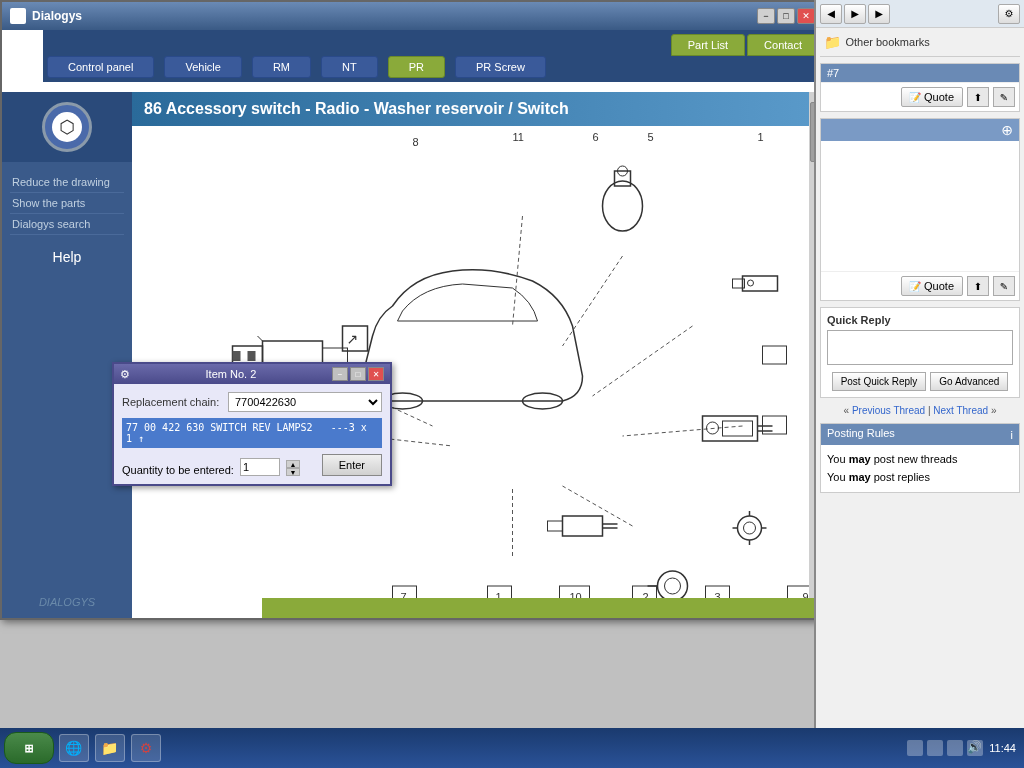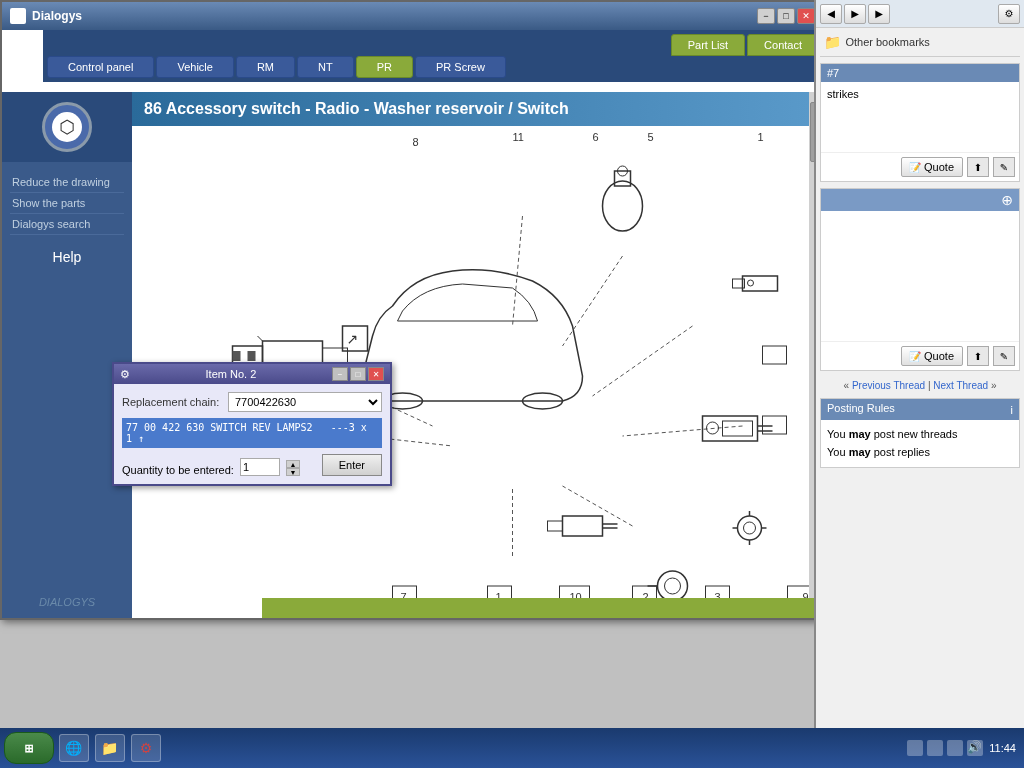--- a/index.html
+++ b/index.html
@@ -37,7 +37,7 @@
     .nav-area { background: #2a4a7a; margin-left: 41px; }
     .top-tabs { display: flex; padding: 4px 4px 0; gap: 2px; }
     .top-tab { padding: 4px 16px; background: #8aaa3a; color: white; font-size: 11px; cursor: pointer; border-radius: 3px 3px 0 0; border: 1px solid #6a8a2a; }
-    .nav-tabs { display: flex; padding: 0 4px 4px; gap: 2px; }
+    .nav-tabs { display: flex; padding: 0 4px 4px; gap: 10px; }
     .nav-tab { padding: 4px 20px; background: #3a5a9a; color: white; font-size: 11px; cursor: pointer; border-radius: 3px; border: 1px solid #2a4a8a; }
     .nav-tab.active { background: #8aaa3a; border-color: #6a8a2a; }
 

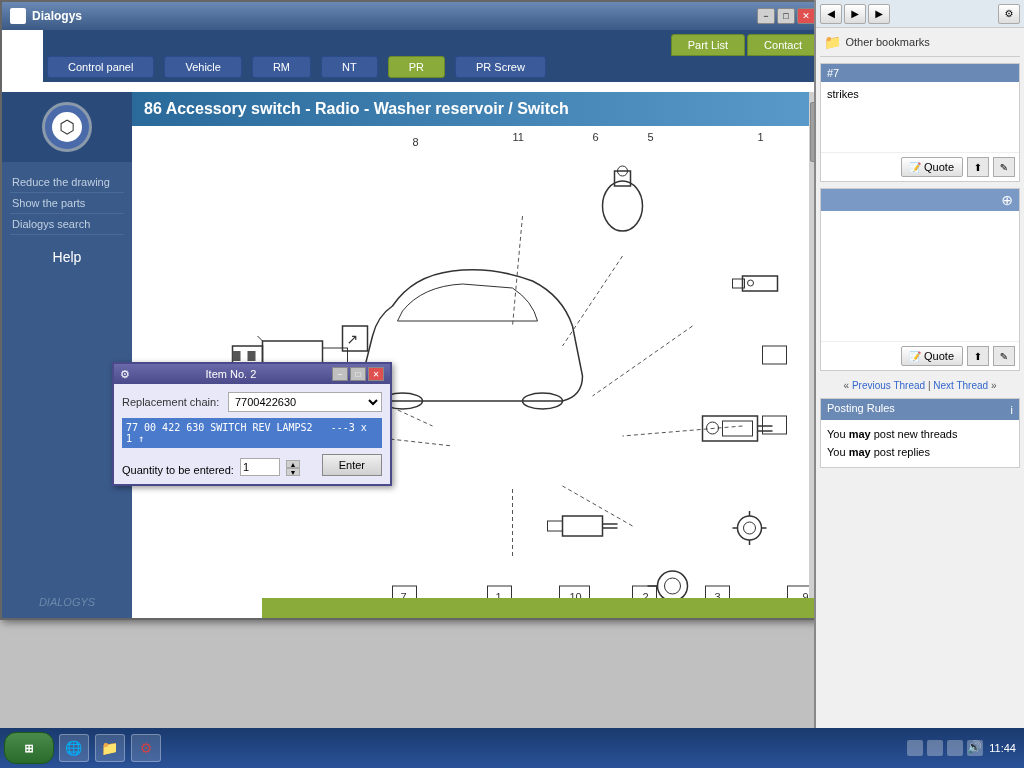--- a/index.html
+++ b/index.html
@@ -311,9 +311,6 @@
     <div style="background:#6a8ab5; color:white; padding:3px 6px; font-size:11px; display:flex; justify-content:space-between;">
       <span>#7</span>
     </div>
-    <div style="padding:6px; min-height:70px; font-size:11px;">
-      <span>strikes</span>
-    </div>
     <div style="padding:4px; display:flex; gap:4px; justify-content:flex-end; border-top:1px solid #eee;">
       <button class="quote-btn">
         <span style="font-size:10px;">📝</span>

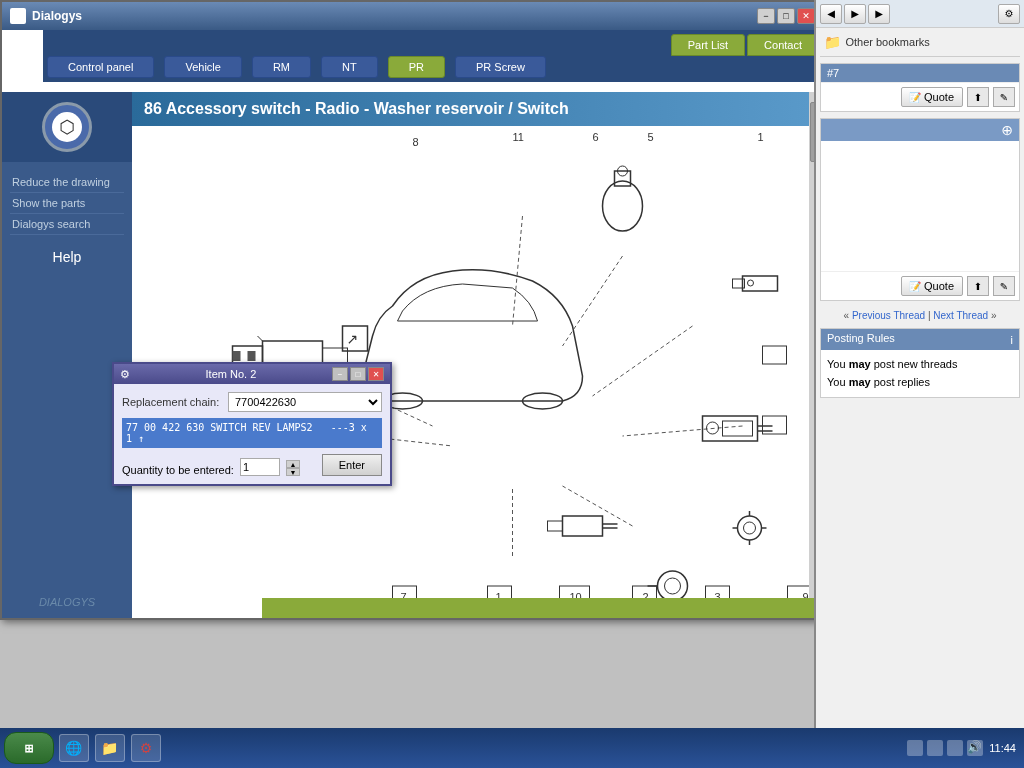--- a/index.html
+++ b/index.html
@@ -336,6 +336,16 @@
     </div>
   </div>
 
+  <div style="margin:4px; background:white; border:1px solid #ccc; padding:6px;">
+    <div style="font-size:11px; font-weight:bold; margin-bottom:4px; color:#333;">
+      <span>Quick Reply</span>
+    </div>
+    <textarea style="width: 100%; height: 35px; font-size: 10px; border: 1px solid rgb(170, 170, 170); padding: 2px; resize: none;"></textarea>
+    <div style="display:flex; gap:4px; justify-content:center; margin-top:4px;">
+      <button style="padding:3px 8px; font-size:10px; background:linear-gradient(to bottom,#fff,#ddd); border:1px solid #aaa; cursor:pointer;">Post Quick Reply</button>
+      <button style="padding:3px 8px; font-size:10px; background:linear-gradient(to bottom,#fff,#ddd); border:1px solid #aaa; cursor:pointer;">Go Advanced</button>
+    </div>
+  </div>
 
   <div style="text-align:center; font-size:10px; padding:3px; color:#555;">
     <span>«</span>

